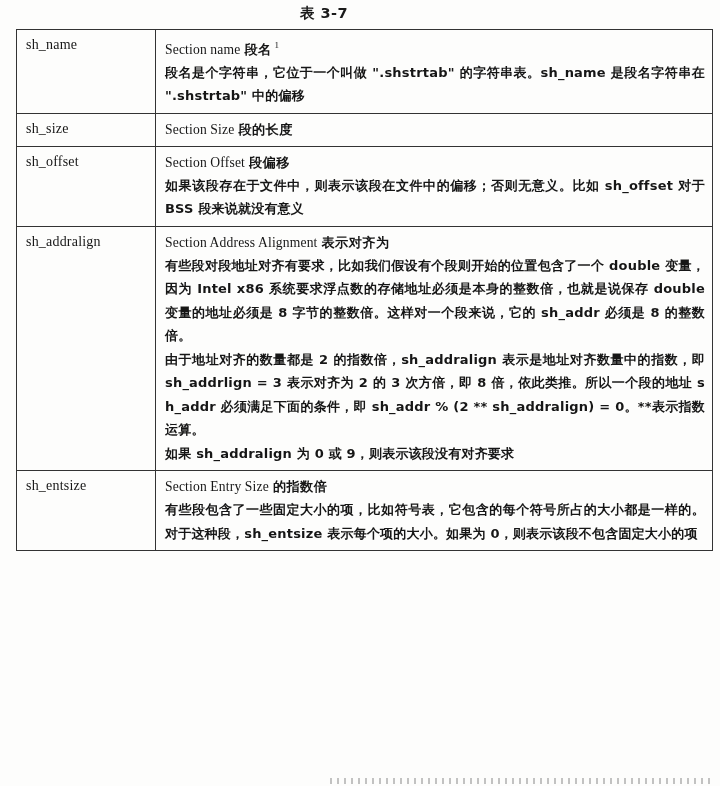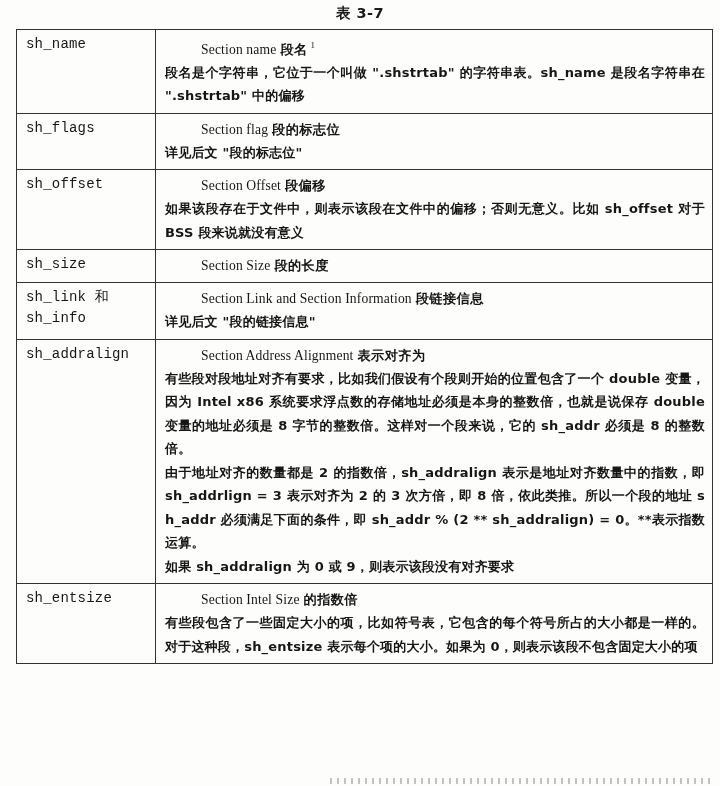--- a/index.html
+++ b/index.html
@@ -39,7 +39,6 @@
     font-weight: 700;
     letter-spacing: 0.5px;
     color: #1a1a1a;
-    padding-left: 36px;
   }
 
   

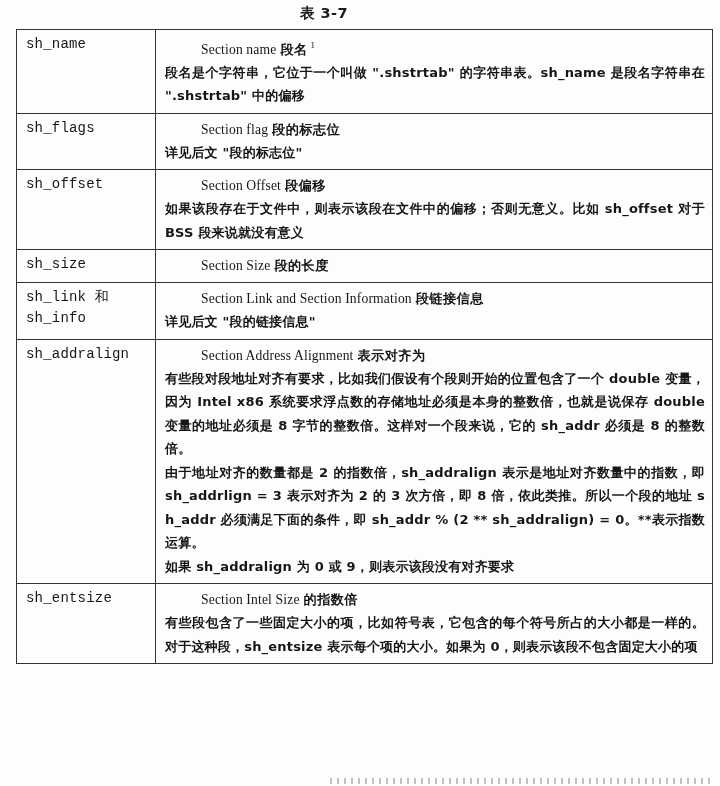--- a/index.html
+++ b/index.html
@@ -59,7 +59,7 @@
   }
   .spec-table td.field {
     width: 139px;
-    font-family: Liberation Mono, monospace;
+    font-family: Liberation Serif, serif;
     font-size: 14px;
     line-height: 21px;
     letter-spacing: 0.2px;

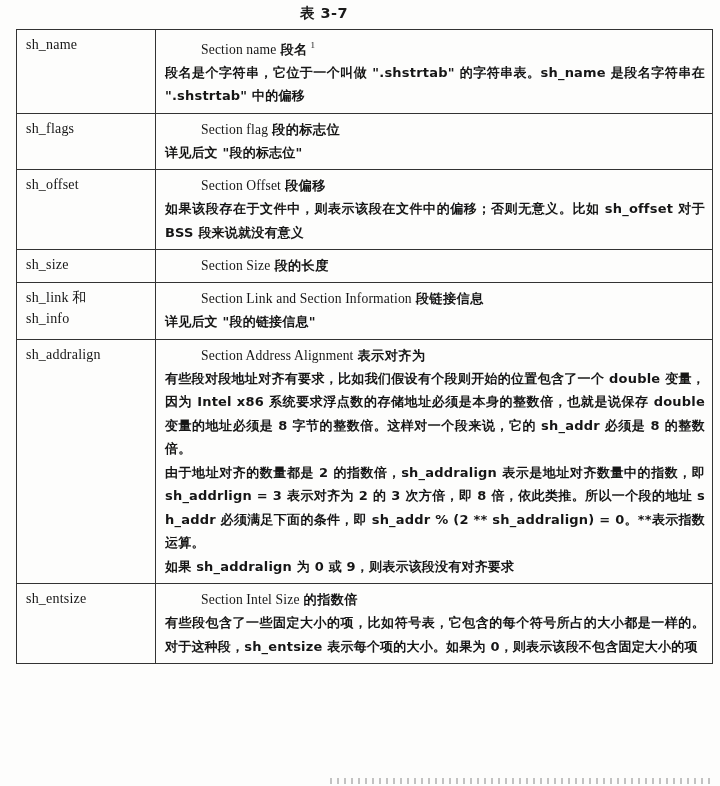--- a/index.html
+++ b/index.html
@@ -80,7 +80,6 @@
     font-family: "Liberation Serif", "DejaVu Serif", serif;
     letter-spacing: 0.15px;
     white-space: nowrap;
-    margin-left: 36px;
   }
   .desc .head .cjk {
     font-family: "DejaVu Sans", "Liberation Sans", sans-serif;

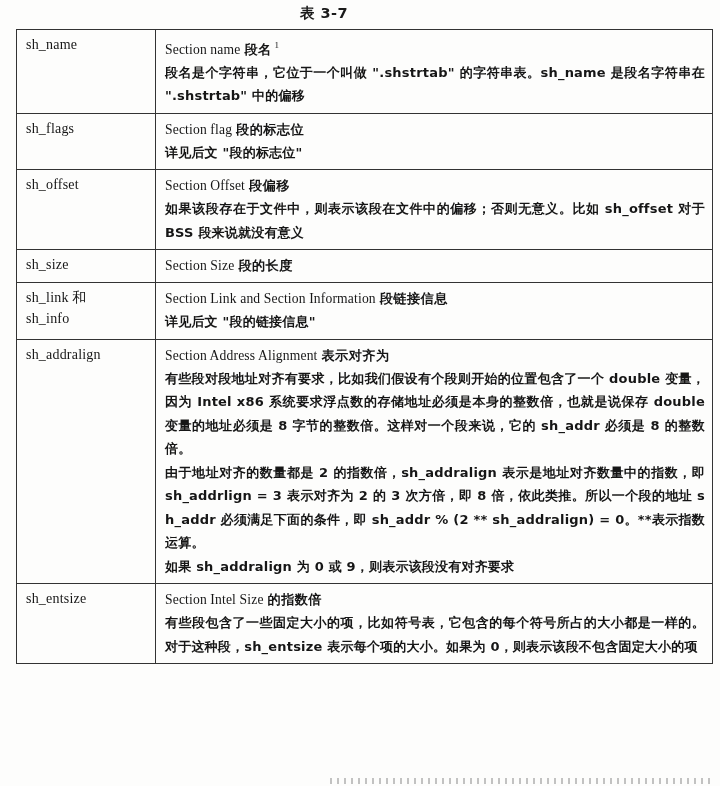--- a/index.html
+++ b/index.html
@@ -141,15 +141,6 @@
       </tr>
 
 
-      <tr>
-        <td class="field">
-          <span class="field-line">sh_flags</span>
-        </td>
-        <td class="desc">
-          <span class="head"><span>Section flag</span><span class="cjk">段的标志位</span></span>
-          <span class="body single">详见后文 "段的标志位"</span>
-        </td>
-      </tr>
 
 
       <tr>

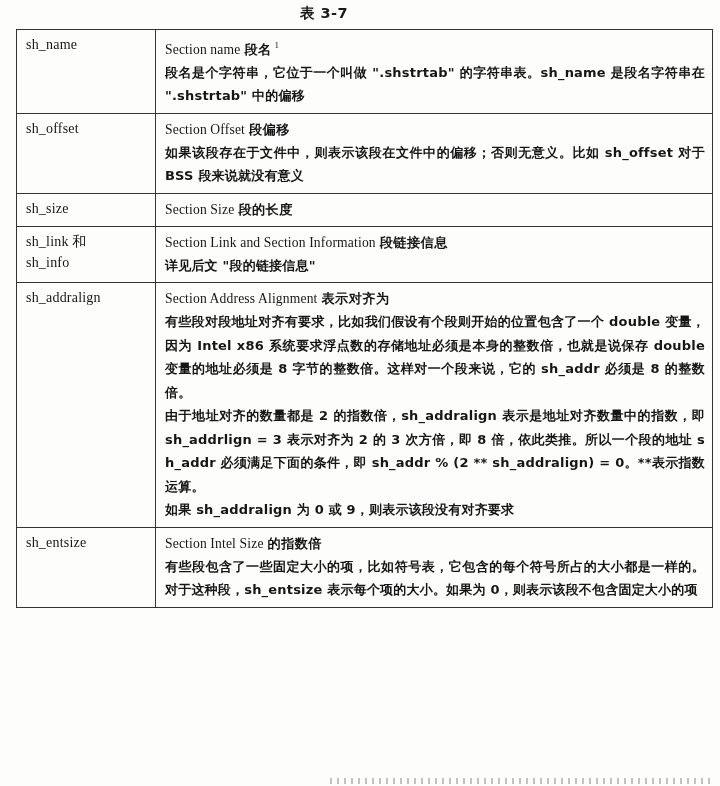--- a/index.html
+++ b/index.html
@@ -145,20 +145,20 @@
 
       <tr>
         <td class="field">
+          <span class="field-line">sh_size</span>
+        </td>
+        <td class="desc">
+          <span class="head"><span>Section Size</span><span class="cjk">段的长度</span></span>
+        </td>
+      </tr>
+
+      <tr>
+        <td class="field">
           <span class="field-line">sh_offset</span>
         </td>
         <td class="desc">
           <span class="head"><span>Section Offset</span><span class="cjk">段偏移</span></span>
           <span class="body">如果该段存在于文件中，则表示该段在文件中的偏移；否则无意义。比如 sh_offset 对于 BSS 段来说就没有意义</span>
-        </td>
-      </tr>
-
-      <tr>
-        <td class="field">
-          <span class="field-line">sh_size</span>
-        </td>
-        <td class="desc">
-          <span class="head"><span>Section Size</span><span class="cjk">段的长度</span></span>
         </td>
       </tr>
 

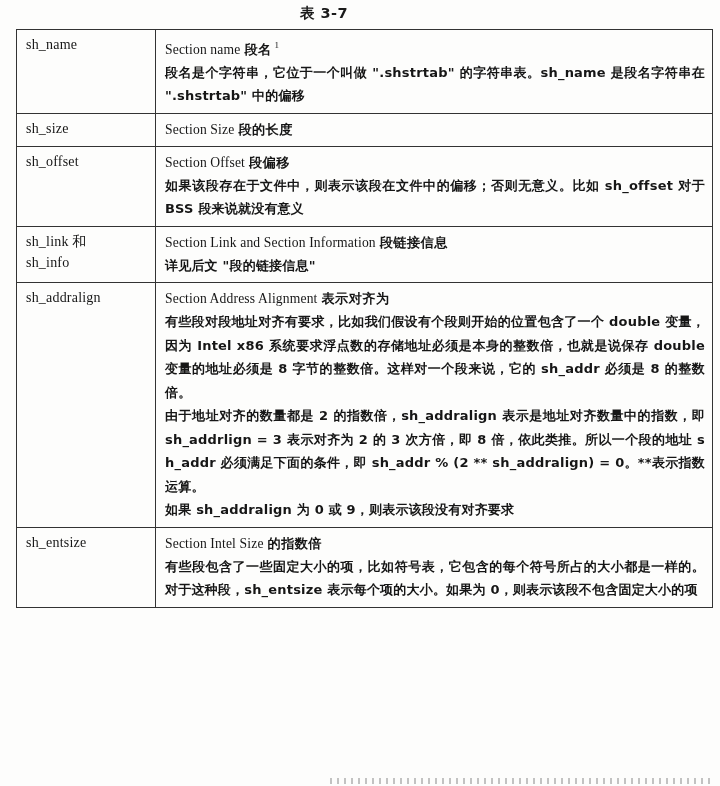--- a/index.html
+++ b/index.html
@@ -162,16 +162,6 @@
         </td>
       </tr>
 
-      <tr>
-        <td class="field">
-          <span class="field-line">sh_link 和</span>
-          <span class="field-line">sh_info</span>
-        </td>
-        <td class="desc">
-          <span class="head"><span>Section Link and Section Information</span><span class="cjk">段链接信息</span></span>
-          <span class="body single">详见后文 "段的链接信息"</span>
-        </td>
-      </tr>
 
       <tr>
         <td class="field">

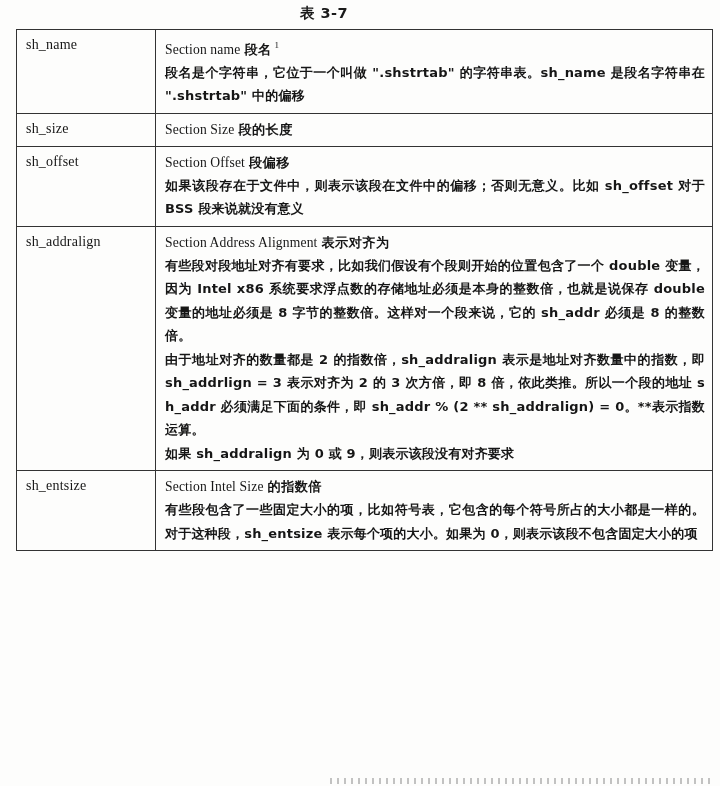--- a/index.html
+++ b/index.html
@@ -180,7 +180,7 @@
           <span class="field-line">sh_entsize</span>
         </td>
         <td class="desc">
-          <span class="head"><span>Section Intel Size</span><span class="cjk">的指数倍</span></span>
+          <span class="head"><span>Section Entry Size</span><span class="cjk">的指数倍</span></span>
           <span class="body">有些段包含了一些固定大小的项，比如符号表，它包含的每个符号所占的大小都是一样的。对于这种段，sh_entsize 表示每个项的大小。如果为 0，则表示该段不包含固定大小的项</span>
         </td>
       </tr>

